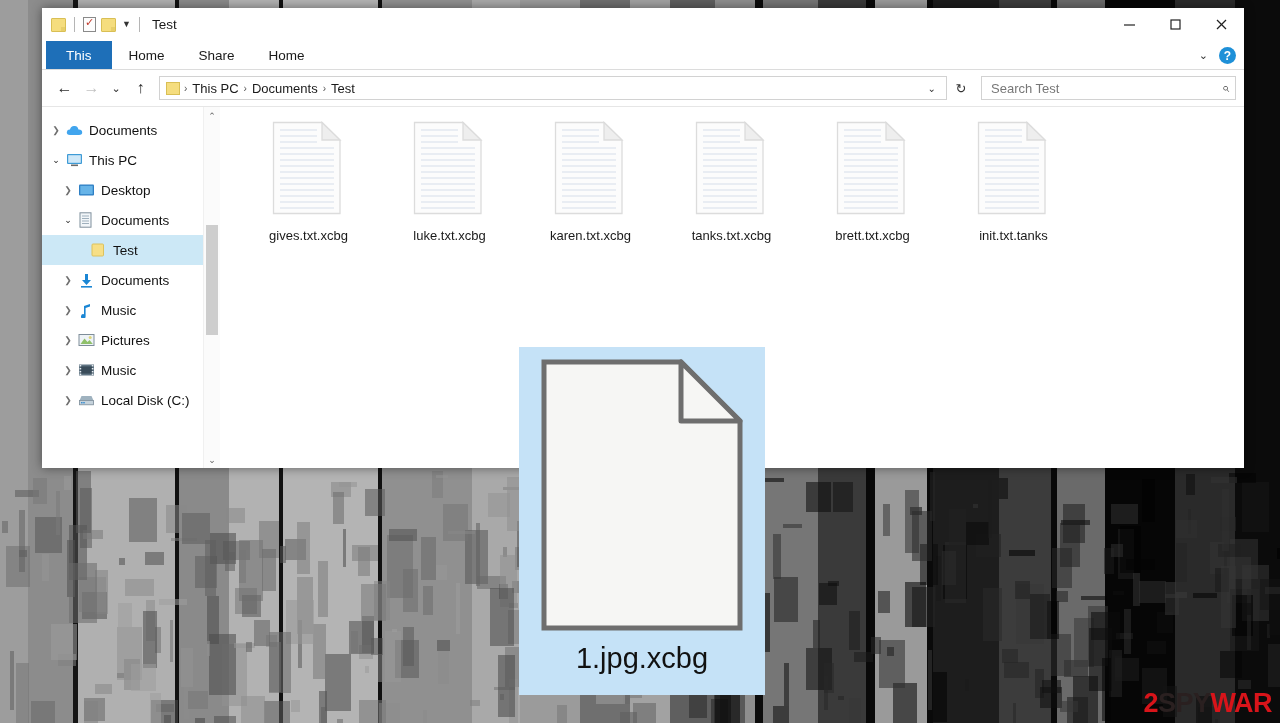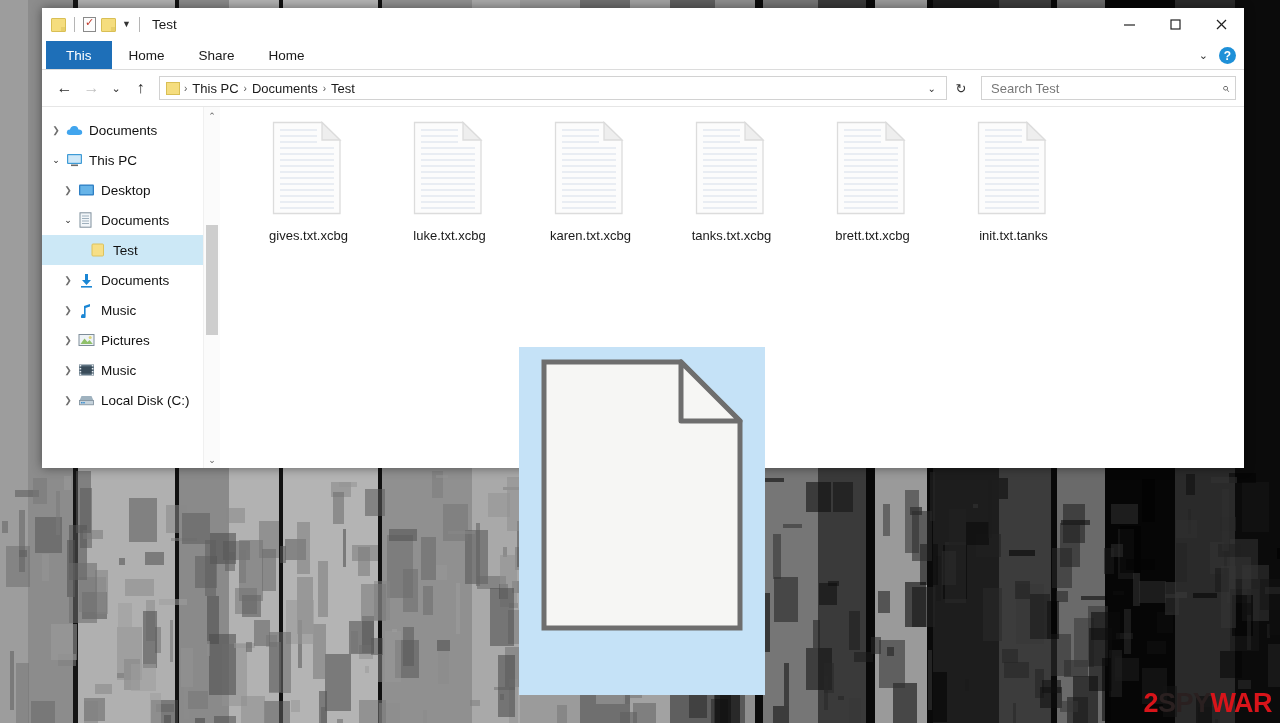--- a/index.html
+++ b/index.html
@@ -1155,6 +1155,7 @@
       <path d="M140 3 V62 H199 Z" fill="#f6f6f4" stroke="#6e6e6e" stroke-width="5" stroke-linejoin="round"></path>
     </svg>
   </div>
+  <div class="big-label">1.jpg.xcbg</div>
 </div>
 
 <div id="watermark">

